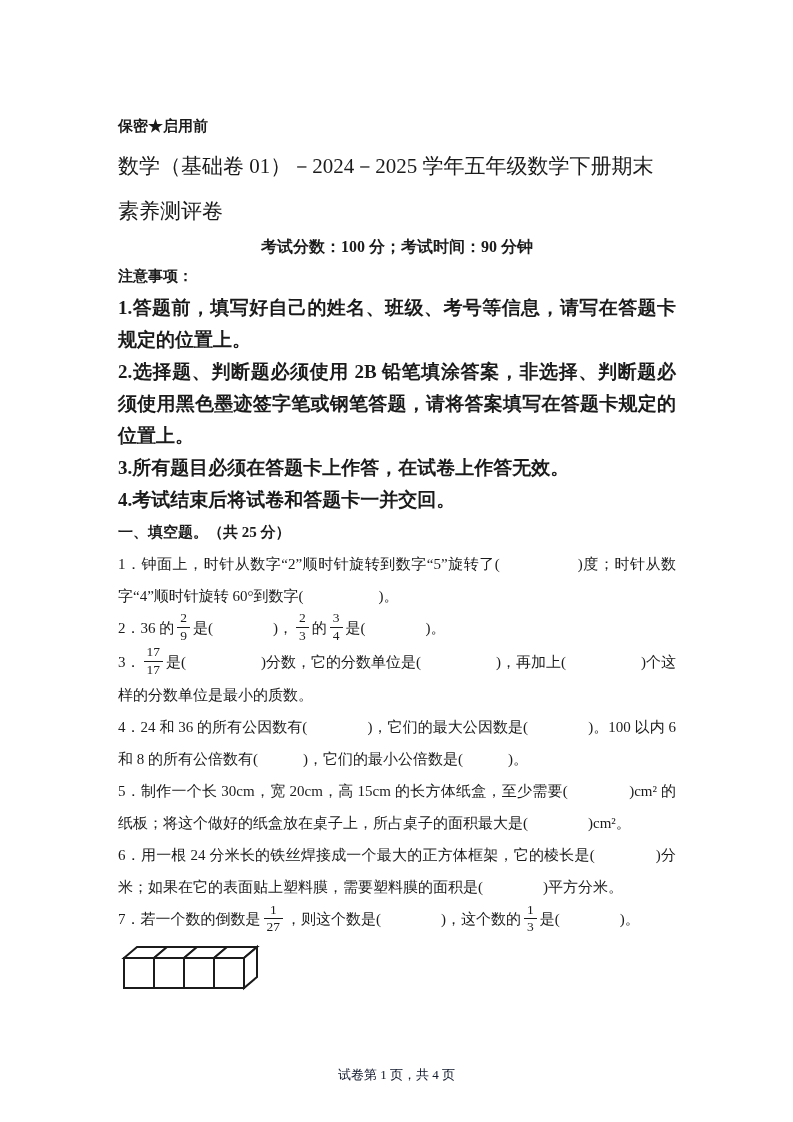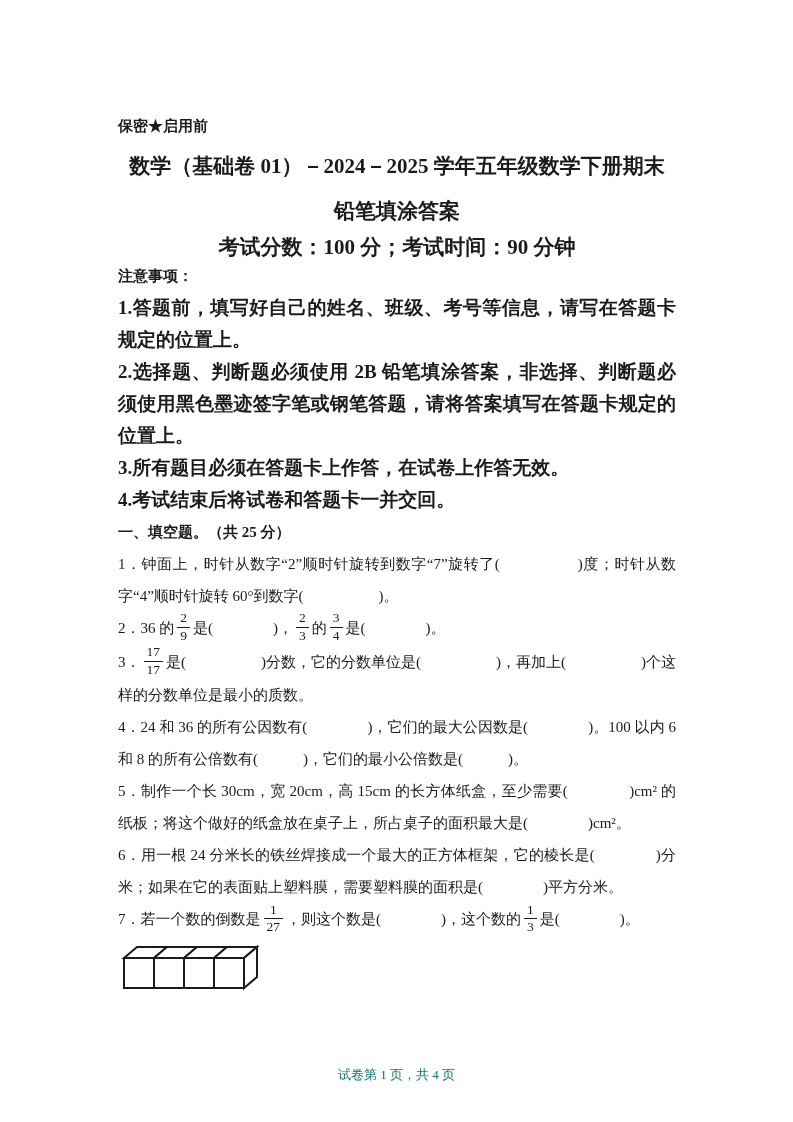--- a/index.html
+++ b/index.html
@@ -16,7 +16,7 @@
   .page p { margin:0; }
   .secrecy { font-size:15px; font-weight:bold; line-height:20px; }
   .title {
-    font-size:21px; font-weight:bold; text-align:center;
+    font-size:21px; font-weight:normal; text-align:left;
     line-height:45px; margin-top:8px;
   }
   .exam-info {

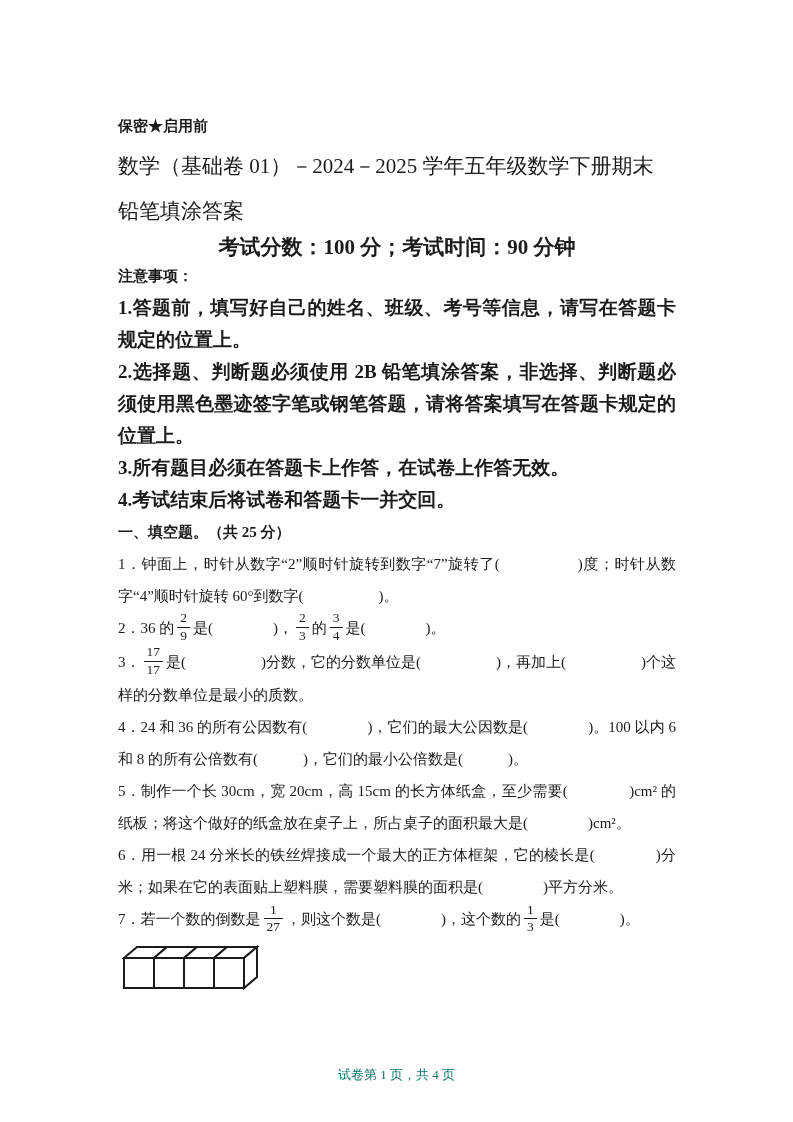--- a/index.html
+++ b/index.html
@@ -52,7 +52,7 @@
 
   <div class="title">
     <div>数学（基础卷 01）－2024－2025 学年五年级数学下册期末</div>
-    <div>铅笔填涂答案</div>
+    <div>素养测评卷</div>
   </div>
 
   <p class="exam-info">考试分数：100 分；考试时间：90 分钟</p>

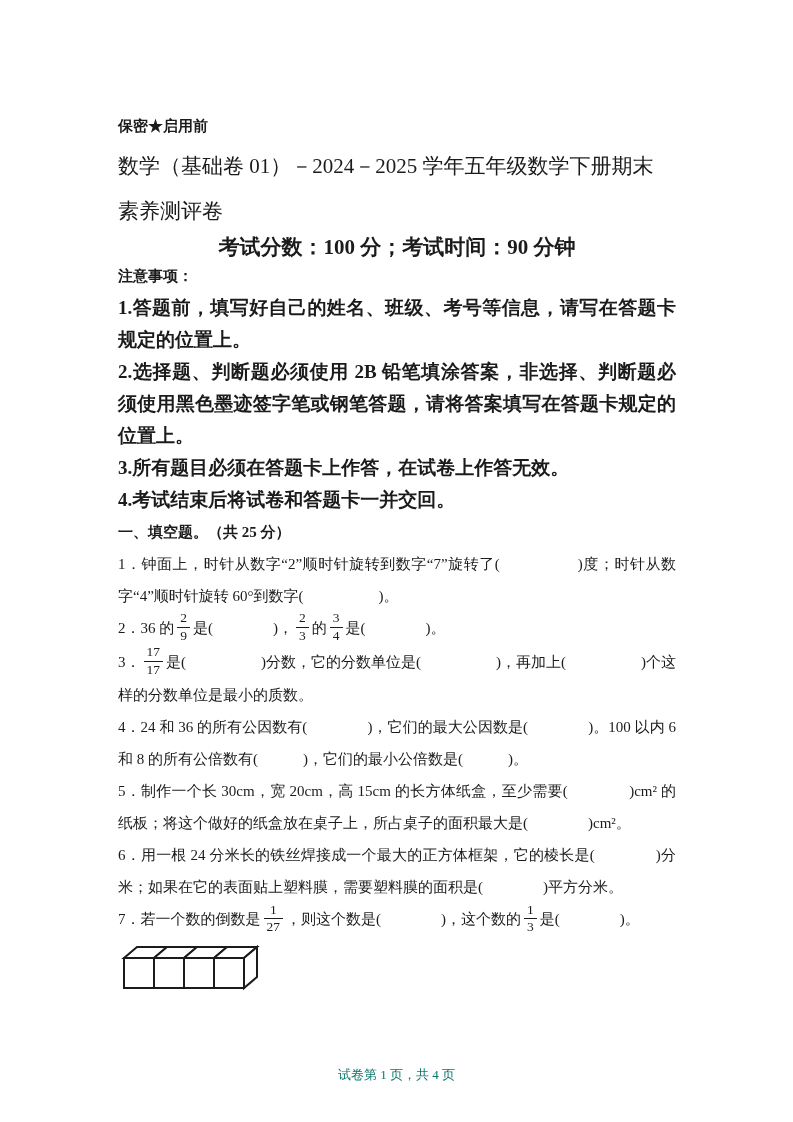--- a/index.html
+++ b/index.html
@@ -20,7 +20,7 @@
     line-height:45px; margin-top:8px;
   }
   .exam-info {
-    font-size:21px; font-weight:bold; text-align:center;
+    font-size:16px; font-weight:bold; text-align:center;
     line-height:26px; margin-top:8px;
   }
   .notes-heading { font-size:15px; font-weight:bold; line-height:32px; margin-top:5px; }

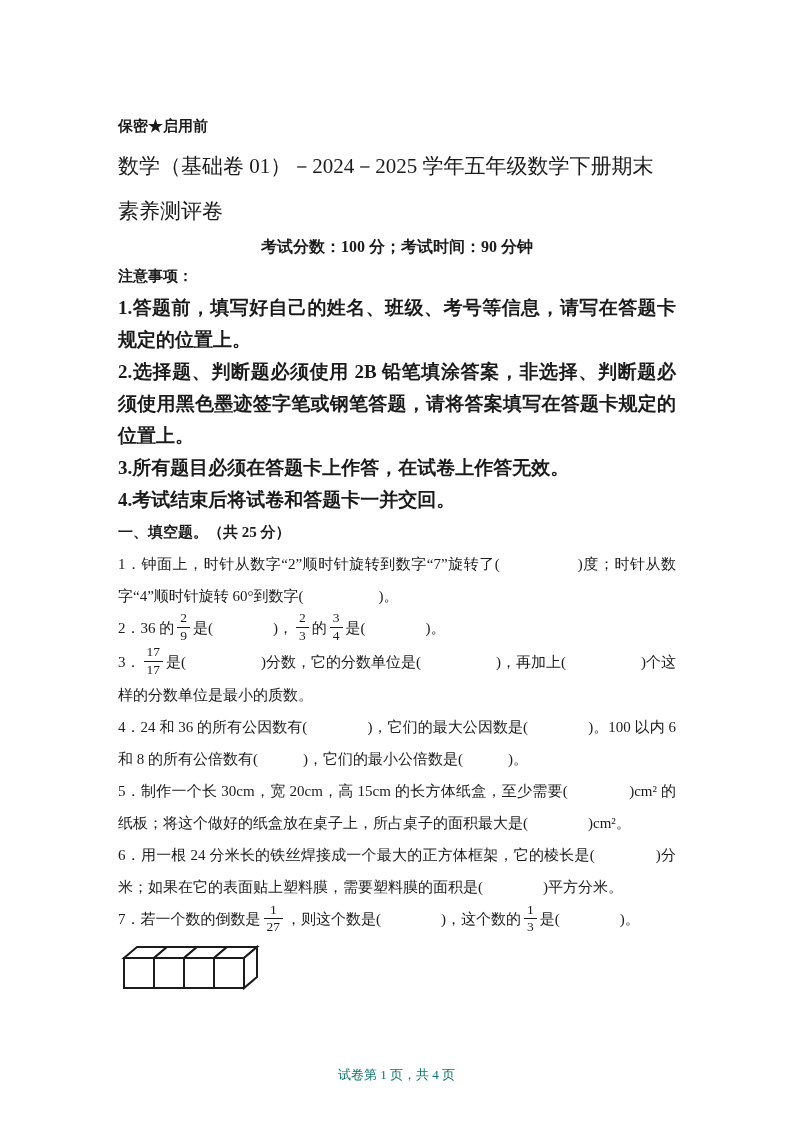--- a/index.html
+++ b/index.html
@@ -68,7 +68,7 @@
   <p class="section-heading">一、填空题。（共 25 分）</p>
 
   <div>
-    <p class="q">1．钟面上，时针从数字“2”顺时针旋转到数字“7”旋转了(　　　　　)度；时针从数字“4”顺时针旋转 60°到数字(　　　　　)。</p>
+    <p class="q">1．钟面上，时针从数字“2”顺时针旋转到数字“5”旋转了(　　　　　)度；时针从数字“4”顺时针旋转 60°到数字(　　　　　)。</p>
     <p class="q">2．36 的<span class="frac"><span class="num">2</span><span class="den">9</span></span>是(　　　　)，<span class="frac"><span class="num">2</span><span class="den">3</span></span>的<span class="frac"><span class="num">3</span><span class="den">4</span></span>是(　　　　)。</p>
     <p class="q">3．<span class="frac"><span class="num">17</span><span class="den">17</span></span>是(　　　　　)分数，它的分数单位是(　　　　　)，再加上(　　　　　)个这样的分数单位是最小的质数。</p>
     <p class="q">4．24 和 36 的所有公因数有(　　　　)，它们的最大公因数是(　　　　)。100 以内 6 和 8 的所有公倍数有(　　　)，它们的最小公倍数是(　　　)。</p>

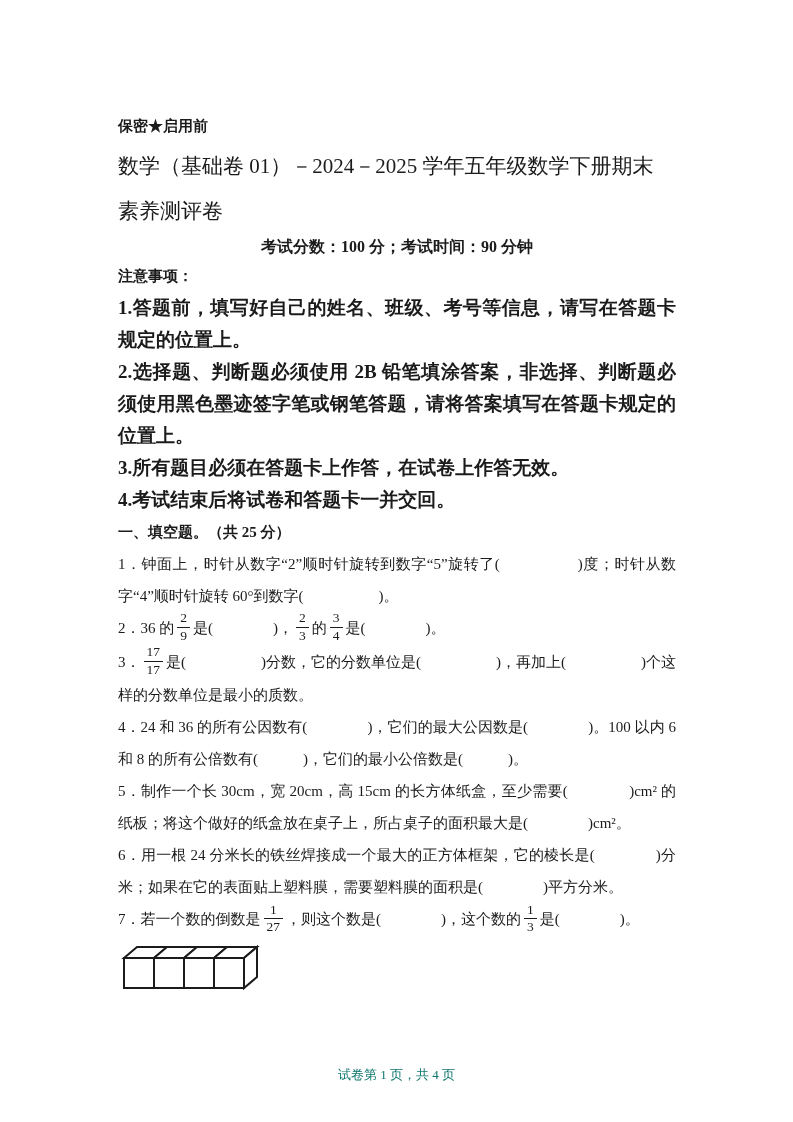--- a/index.html
+++ b/index.html
@@ -40,7 +40,7 @@
   }
   .footer {
     position:absolute; left:0; right:0; bottom:38px;
-    text-align:center; font-size:13px; color:#0f766e;
+    text-align:center; font-size:13px; color:#0f172a;
   }
 </style>
 </head>

